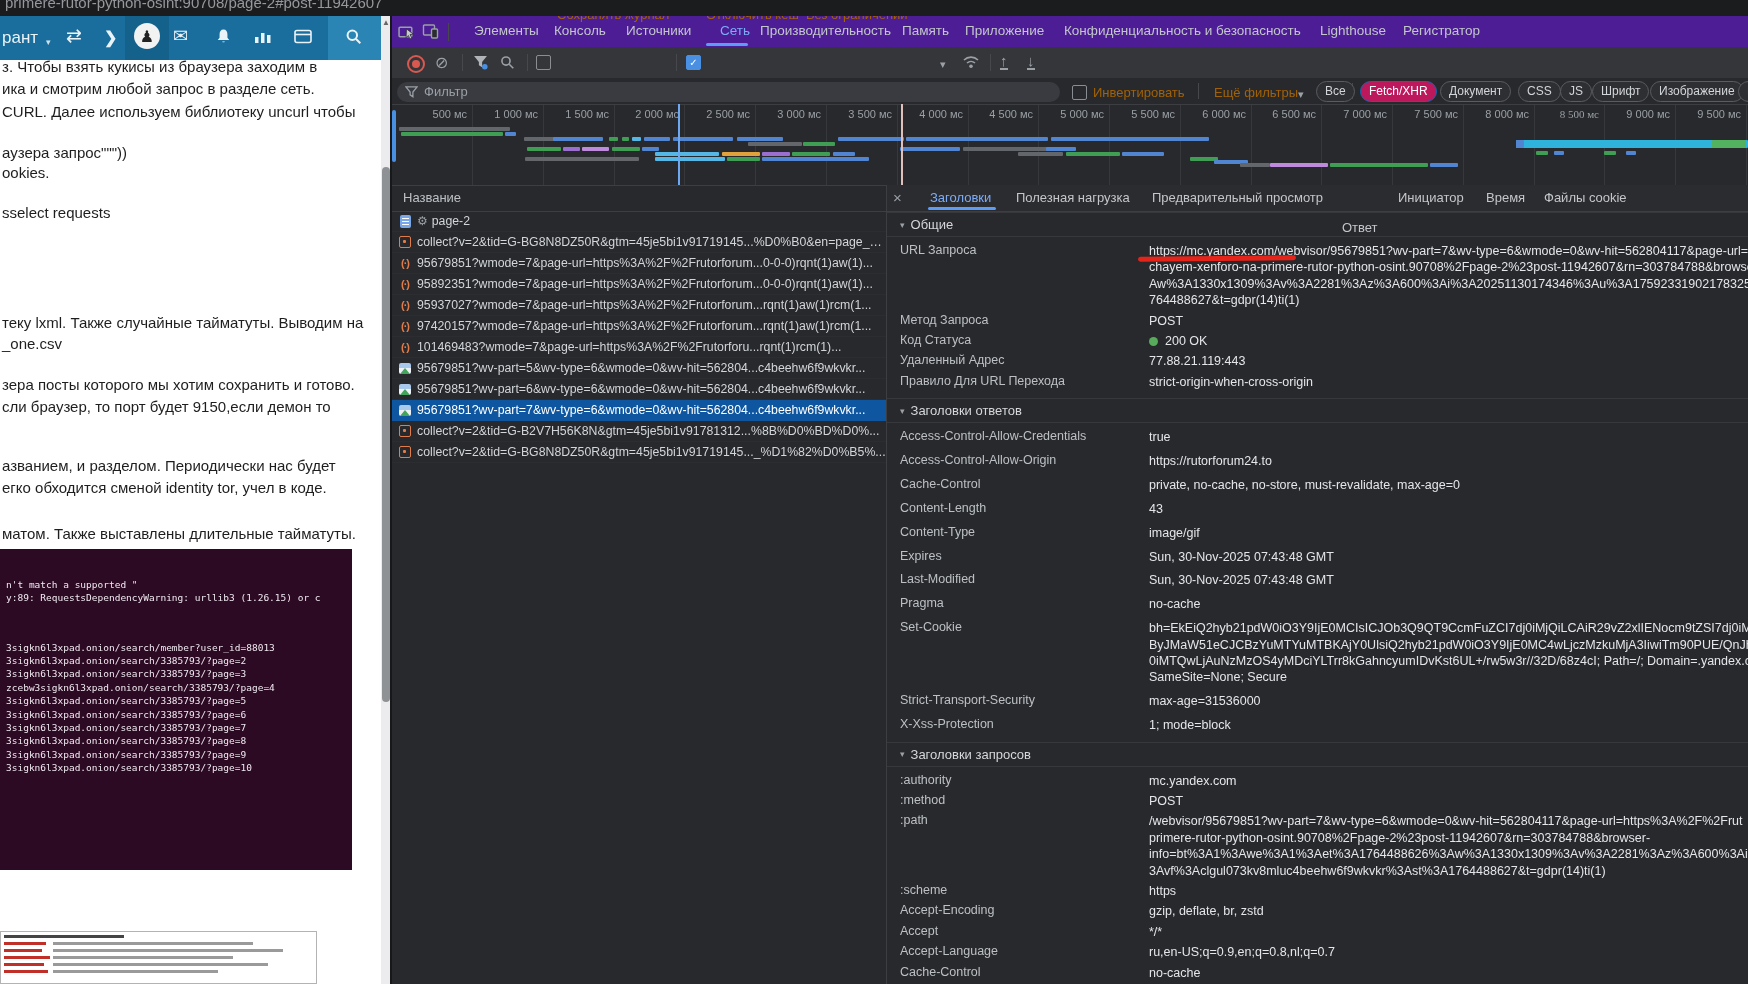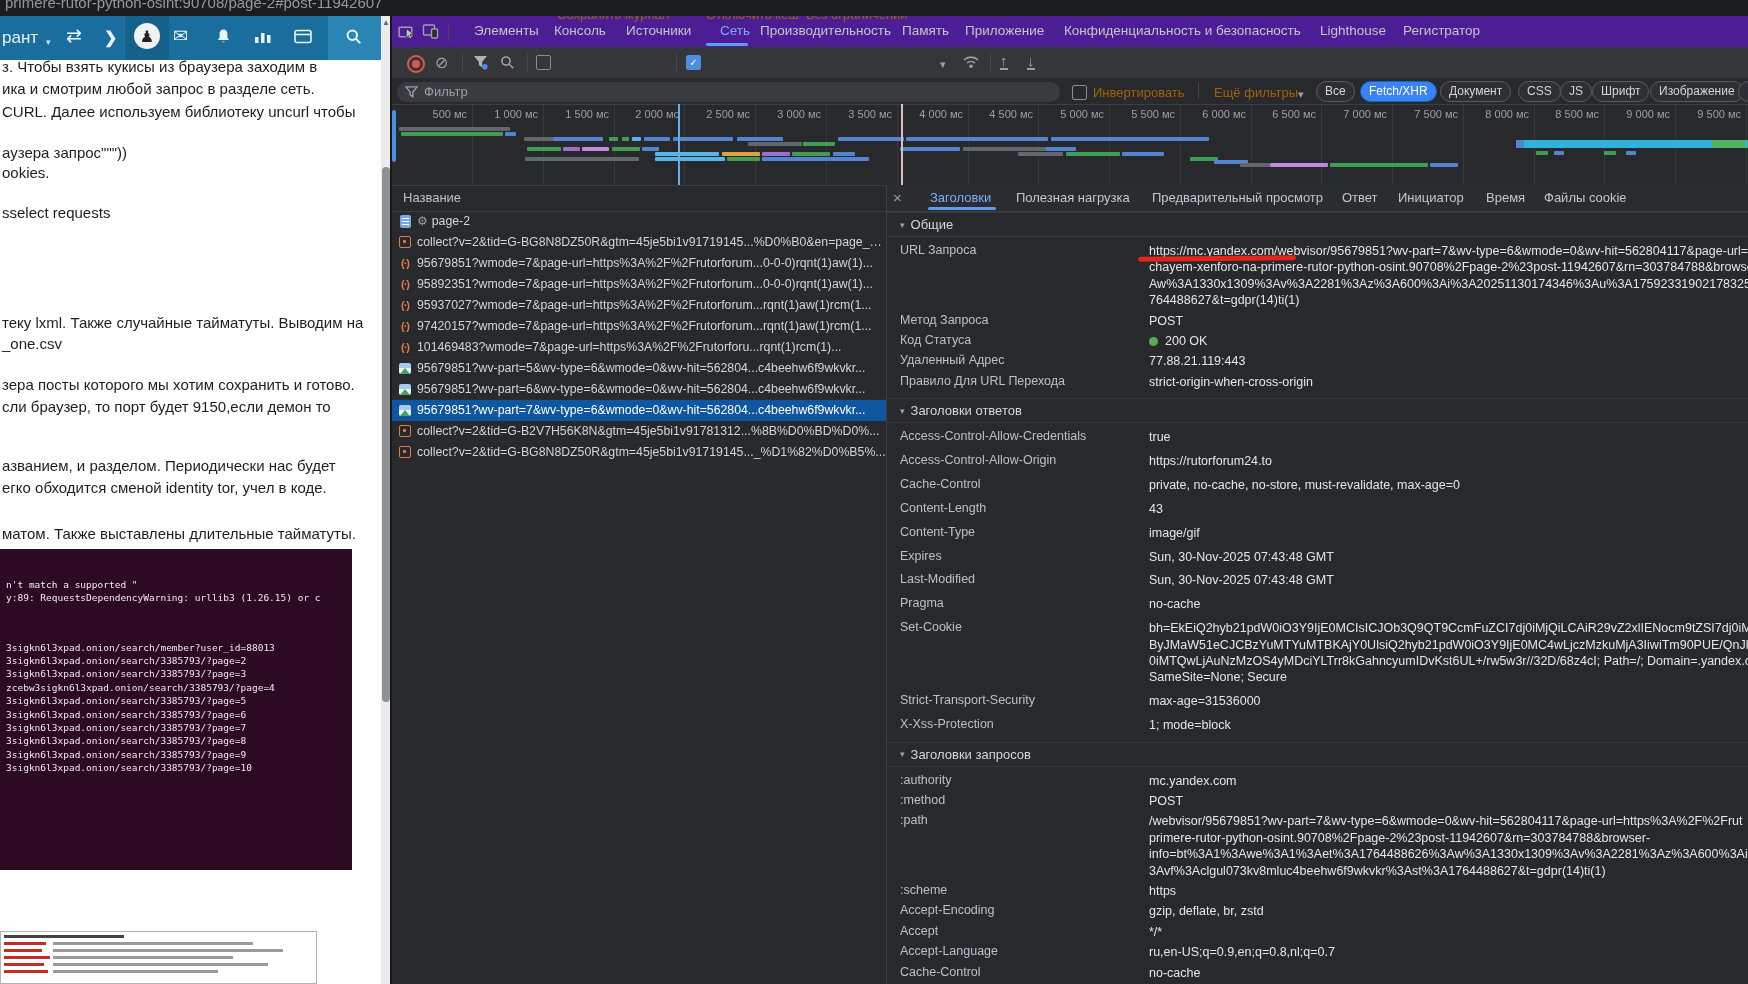--- a/index.html
+++ b/index.html
@@ -43,7 +43,7 @@
   #filter-pill span{position:absolute;left:27px;top:0;line-height:20px;font-size:13px;color:#9aa0a6}
   .chip{position:absolute;top:81px;height:19px;line-height:19px;padding:0 8px;border:1px solid #5a5c60;border-radius:11px;
         font-size:12px;color:#d2d5d9;background:#2e2f33;white-space:nowrap;z-index:6}
-  .chip.on{background:#3b82f6;border-color:#1268b5;color:#fff}
+  .chip.on{background:#be185d;border-color:#1268b5;color:#fff}
   
   .tgrid{position:absolute;top:104px;height:81px;width:1px;background:#37383c;z-index:3}
   .tlbl{position:absolute;top:108px;font-size:11px;color:#9aa0a6;transform:translateX(-100%);z-index:4;white-space:nowrap}

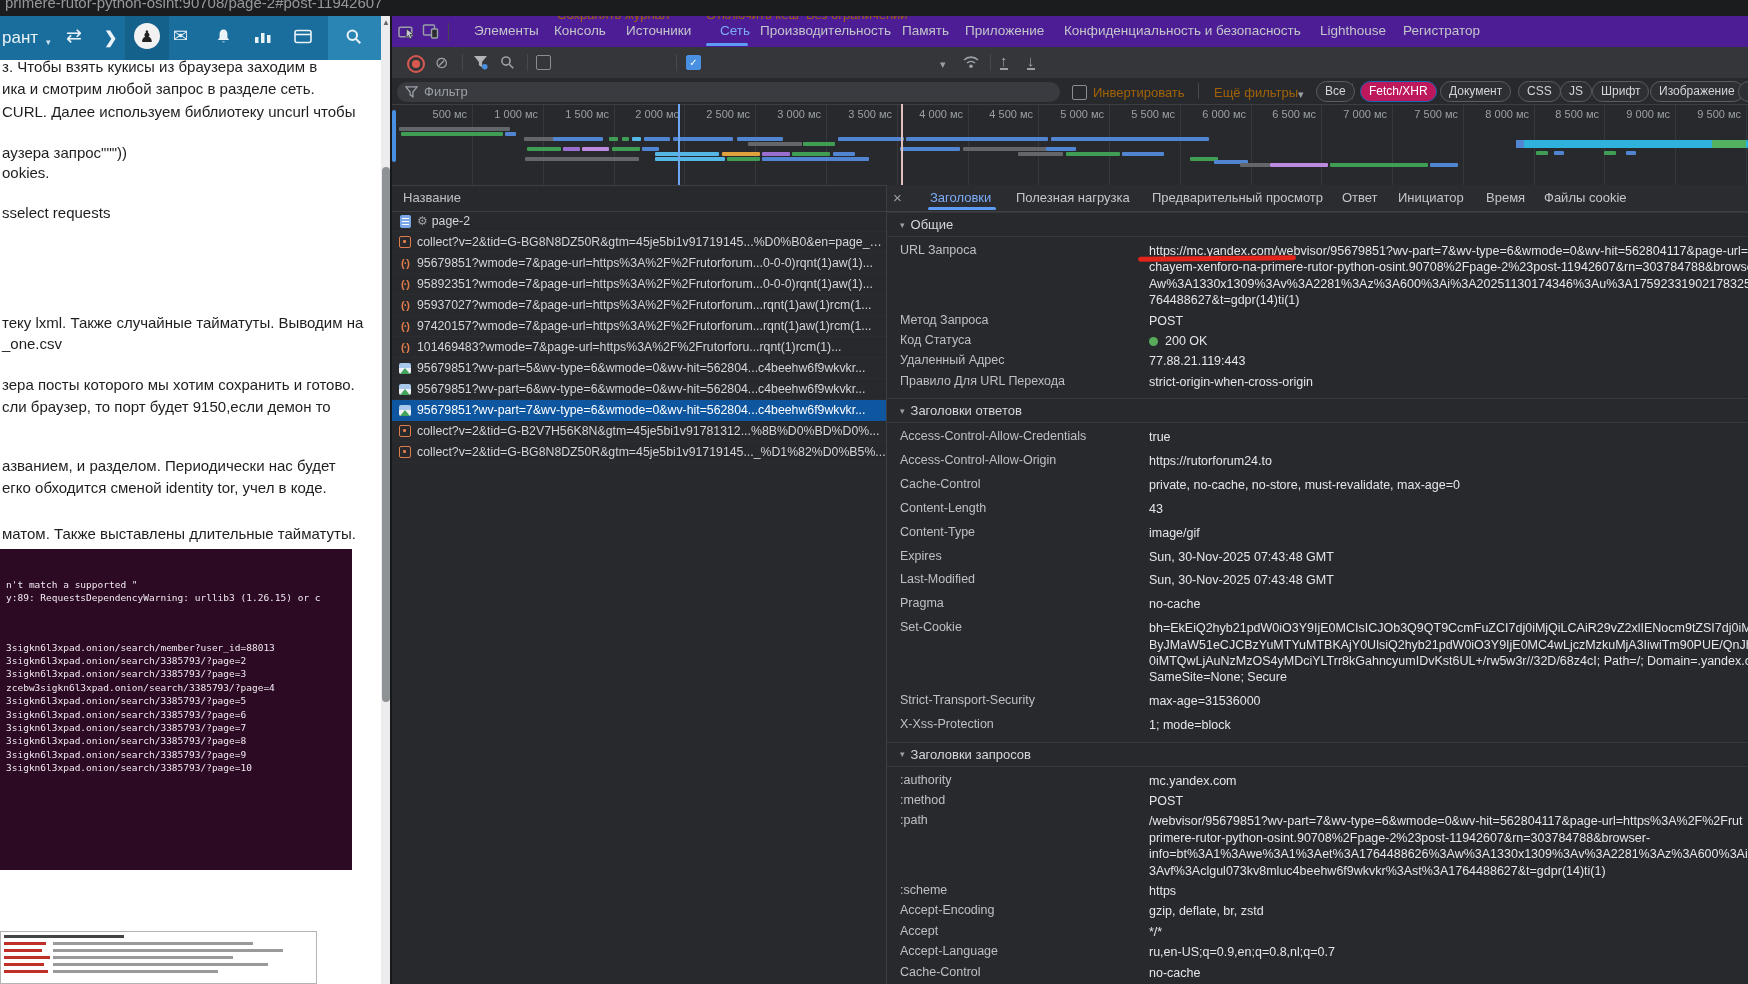--- a/index.html
+++ b/index.html
@@ -486,7 +486,7 @@
     <div class="tgrid" style="left: 1534px;"></div>
     <div class="tlbl" style="left: 1529px;">8 000 мс</div>
     <div class="tgrid" style="left: 1604px;"></div>
-    <div class="tlbl" style="left: 1599px;">8 500 мс</div>
+    <div class="tlbl" style="left: 1599px; font-family: Liberation Serif, serif;">8 500 мс</div>
     <div class="tgrid" style="left: 1675px;"></div>
     <div class="tlbl" style="left: 1670px;">9 000 мс</div>
     <div class="tgrid" style="left: 1746px;"></div>

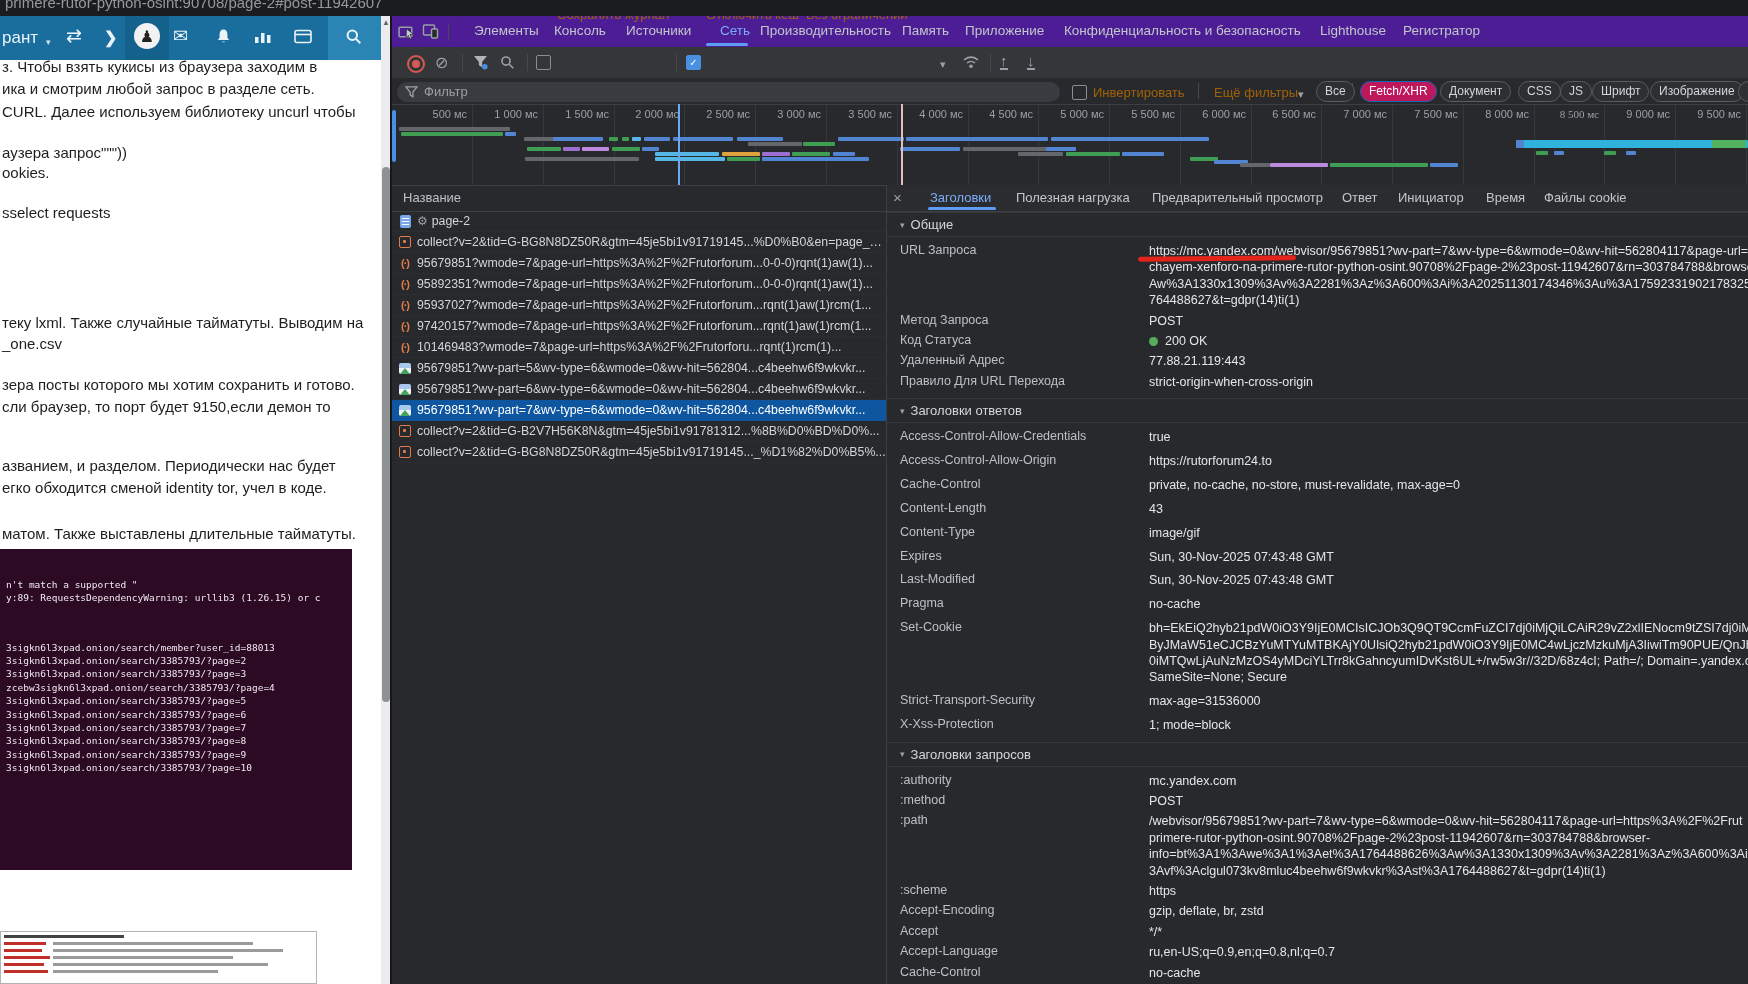--- a/index.html
+++ b/index.html
@@ -258,7 +258,7 @@
       <div class="dtab-u" style="left: 41px; width: 68px;"></div>
       <div class="dtab" style="left: 129px;">Полезная нагрузка</div>
       <div class="dtab" style="left: 265px;">Предварительный просмотр</div>
-      <div class="dtab" style="left: 455px;">Ответ</div>
+      <div class="dtab" style="left: 455px; margin-top: 30px;">Ответ</div>
       <div class="dtab" style="left: 511px;">Инициатор</div>
       <div class="dtab" style="left: 599px;">Время</div>
       <div class="dtab" style="left: 657px;">Файлы cookie</div>

